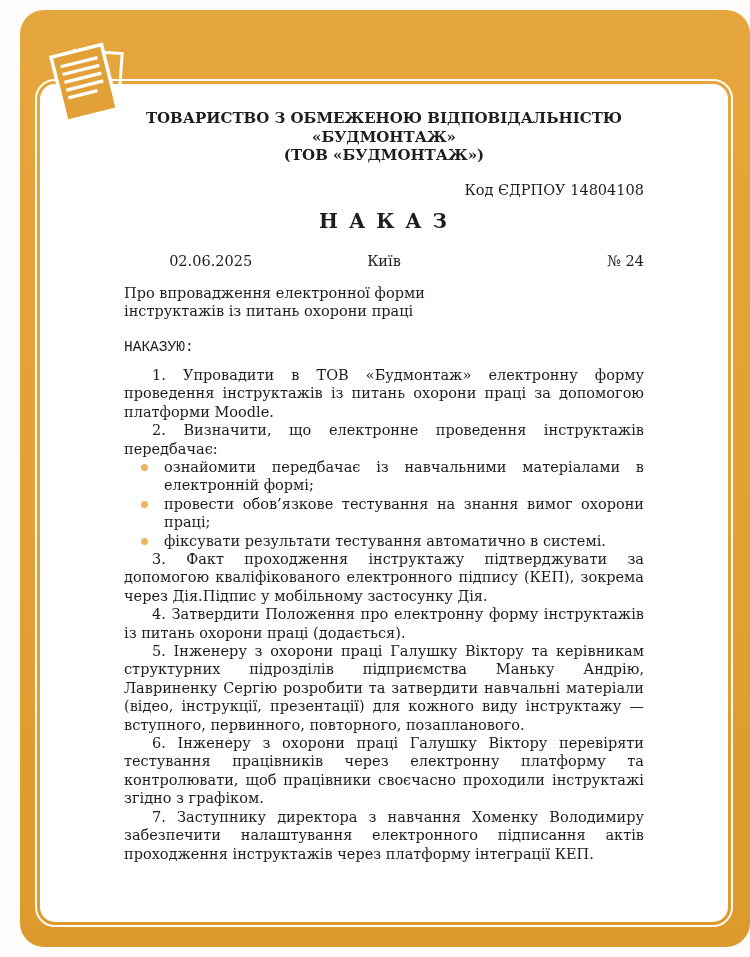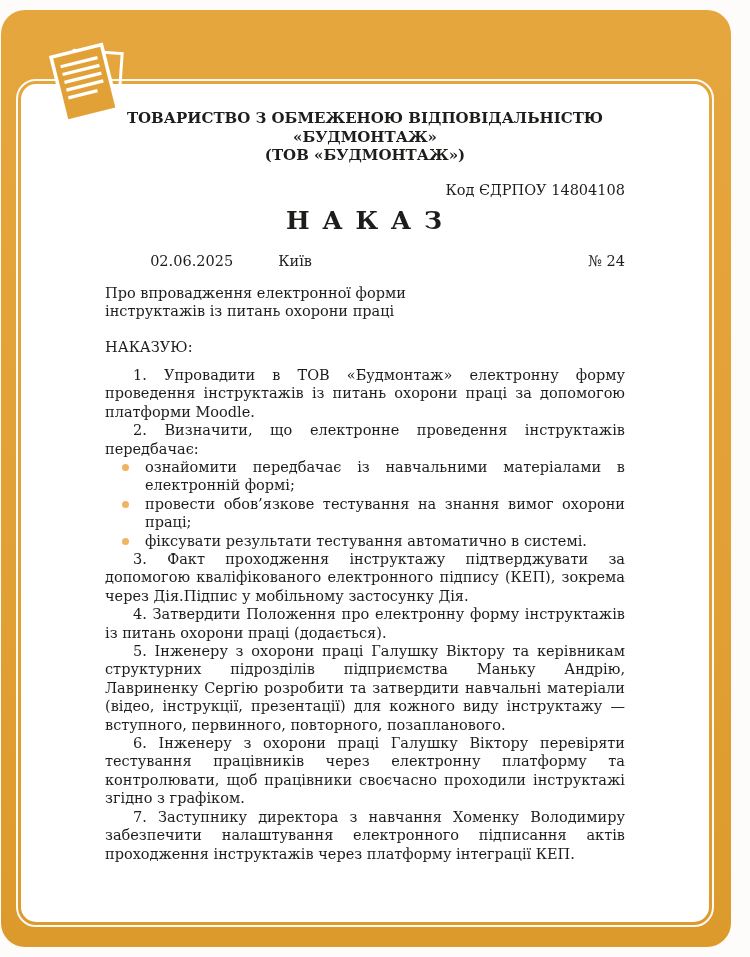--- a/index.html
+++ b/index.html
@@ -7,7 +7,7 @@
   body { position:relative; overflow:hidden; }
 
   .card {
-    position:absolute; left:1px; top:10px; width:730px; height:937px;
+    position:absolute; left:20px; top:10px; width:730px; height:937px;
     background:linear-gradient(180deg,#e5a63d 0%, #e2a136 55%, #dd9a2c 100%);
     border-radius:24px;
   }

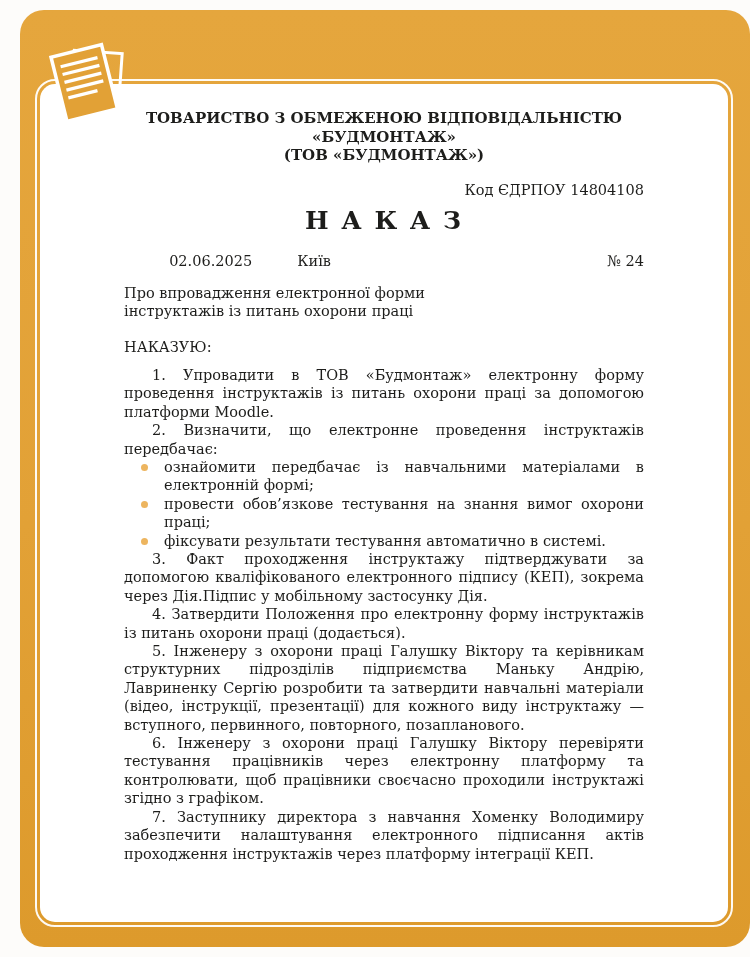--- a/index.html
+++ b/index.html
@@ -26,7 +26,7 @@
 
   .org-name  { text-align:center; font-weight:bold; font-size:15px; line-height:18.5px; }
   .edrpou    { text-align:right; margin-top:16px; }
-  .doc-type  { text-align:center; font-weight:bold; font-size:25px; letter-spacing:2px; margin-top:13px; }
+  .doc-type  { text-align:center; font-weight:bold; font-size:20px; letter-spacing:2px; margin-top:13px; }
 
   .meta-row  { display:flex; margin-top:22px; }
   .meta-row > div { flex:1; }

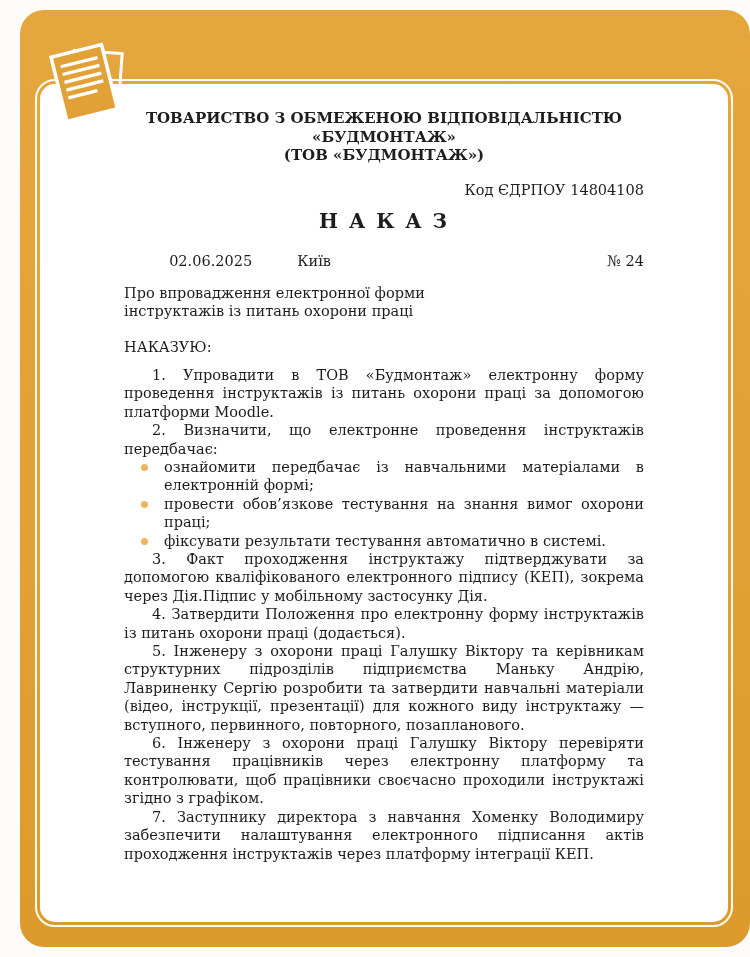--- a/index.html
+++ b/index.html
@@ -31,7 +31,7 @@
   .meta-row  { display:flex; margin-top:22px; }
   .meta-row > div { flex:1; }
   .meta-date { text-align:center; }
-  .meta-city { text-align:left; }
+  .meta-city { text-align:center; }
   .meta-num  { text-align:right; }
 
   .subject   { font-weight:normal; margin-top:13px; }

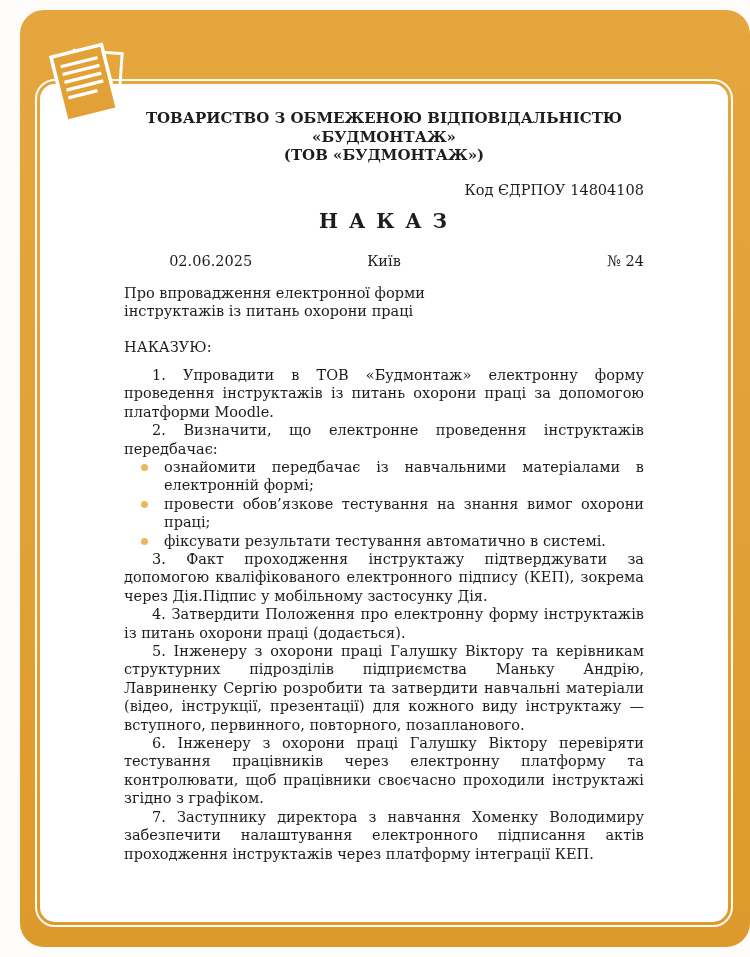--- a/index.html
+++ b/index.html
@@ -37,7 +37,7 @@
   .subject   { font-weight:normal; margin-top:13px; }
 
   .preamble  { margin-top:15px; text-align:justify; text-indent:28px; }
-  .order-word{ margin-top:17px; }
+  .order-word{ margin-top:17px;font-family:Liberation Mono, monospace; }
   .items     { margin-top:10px; }
   .item      { text-align:justify; text-indent:28px; }
 

